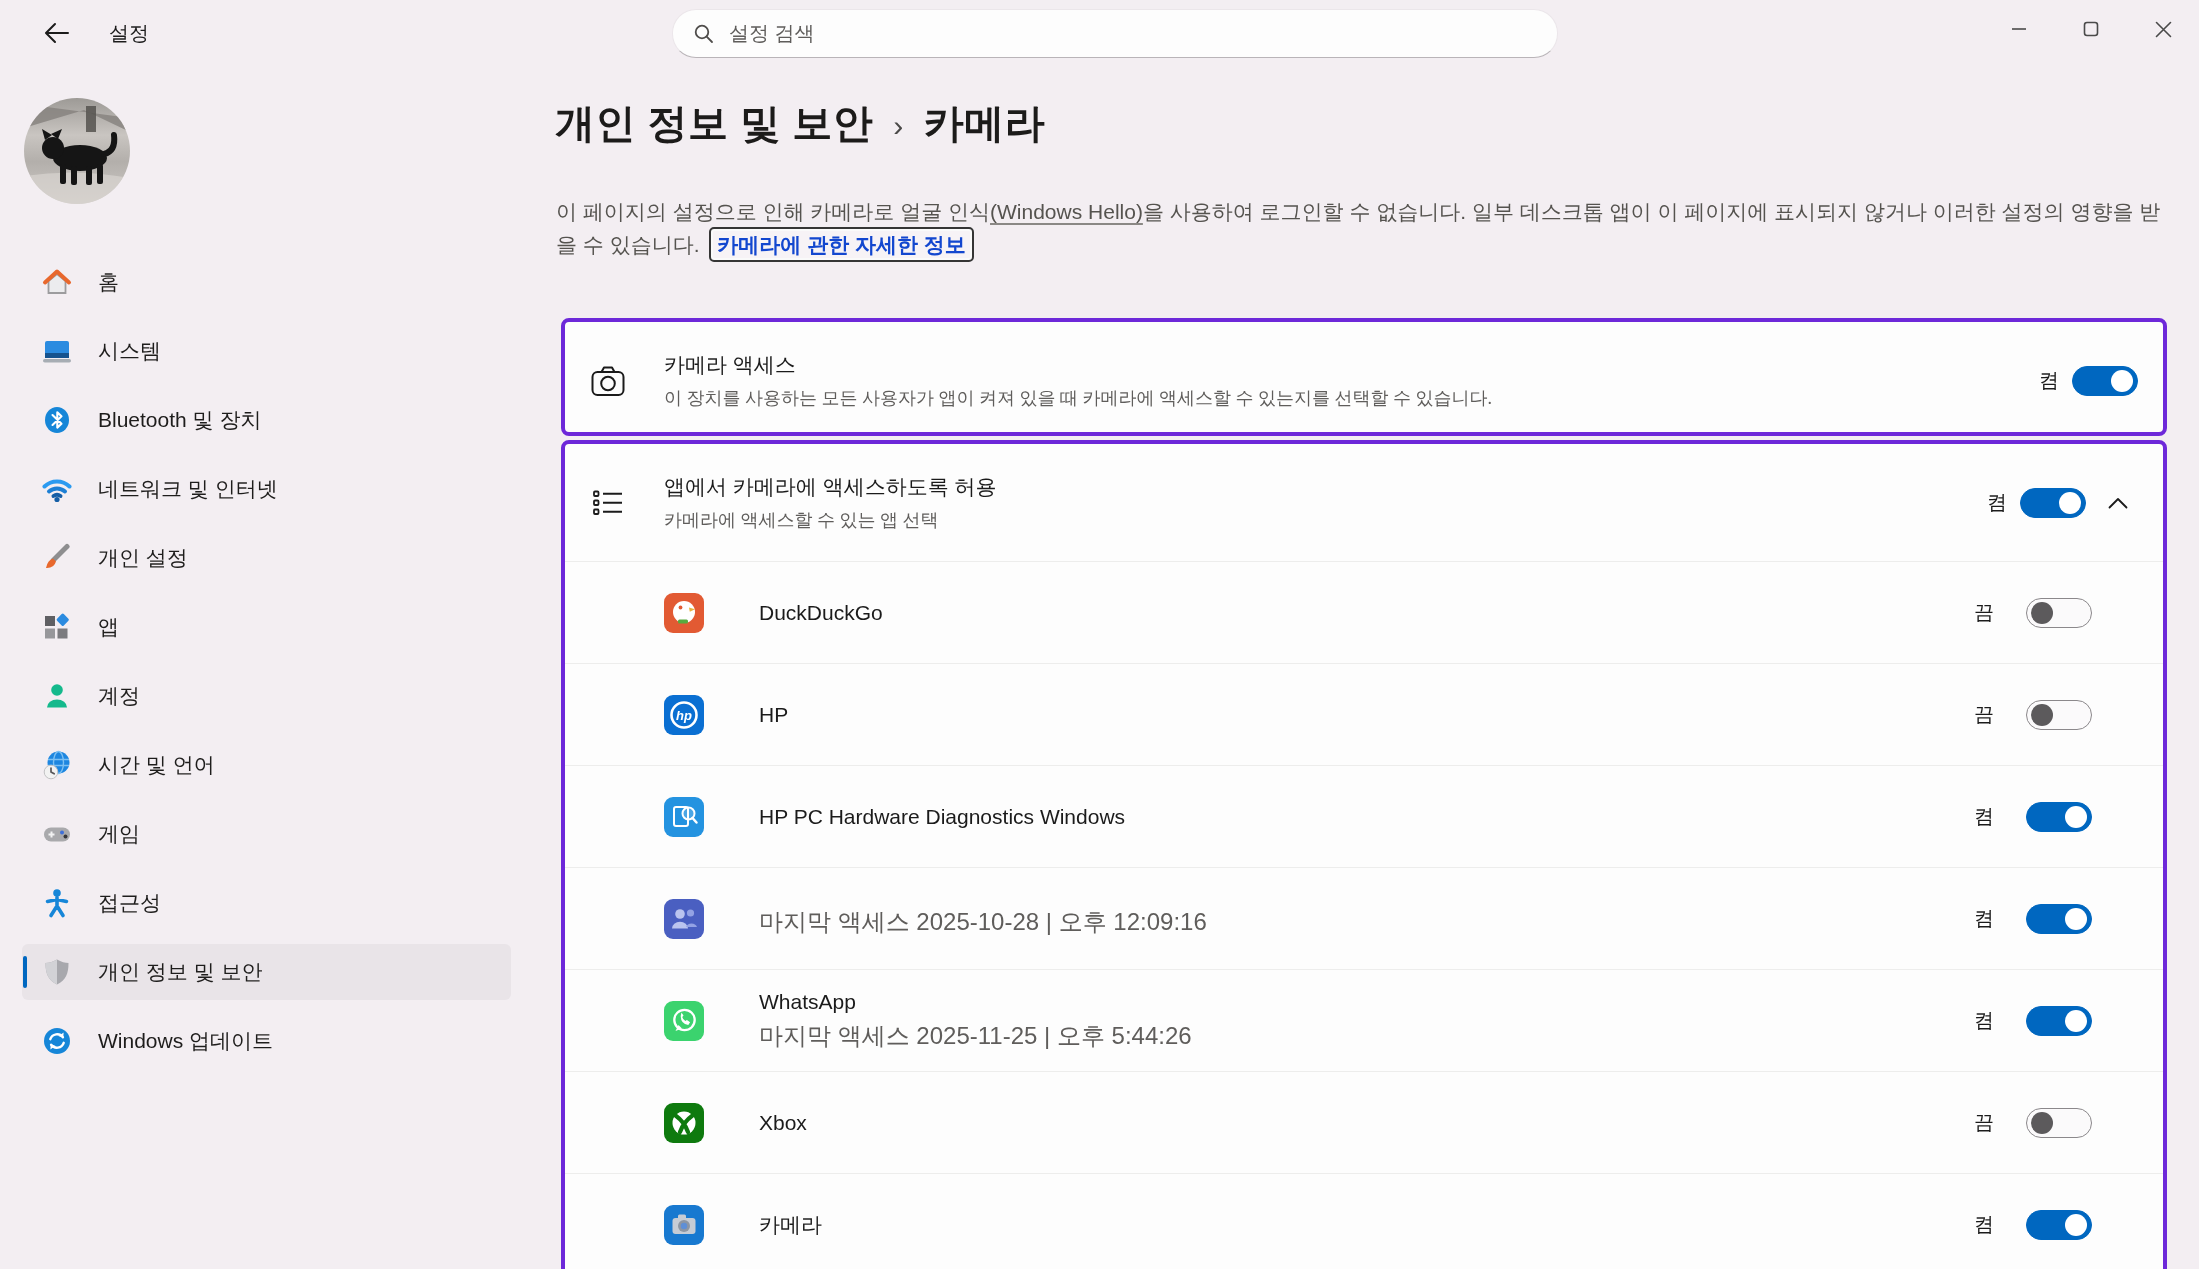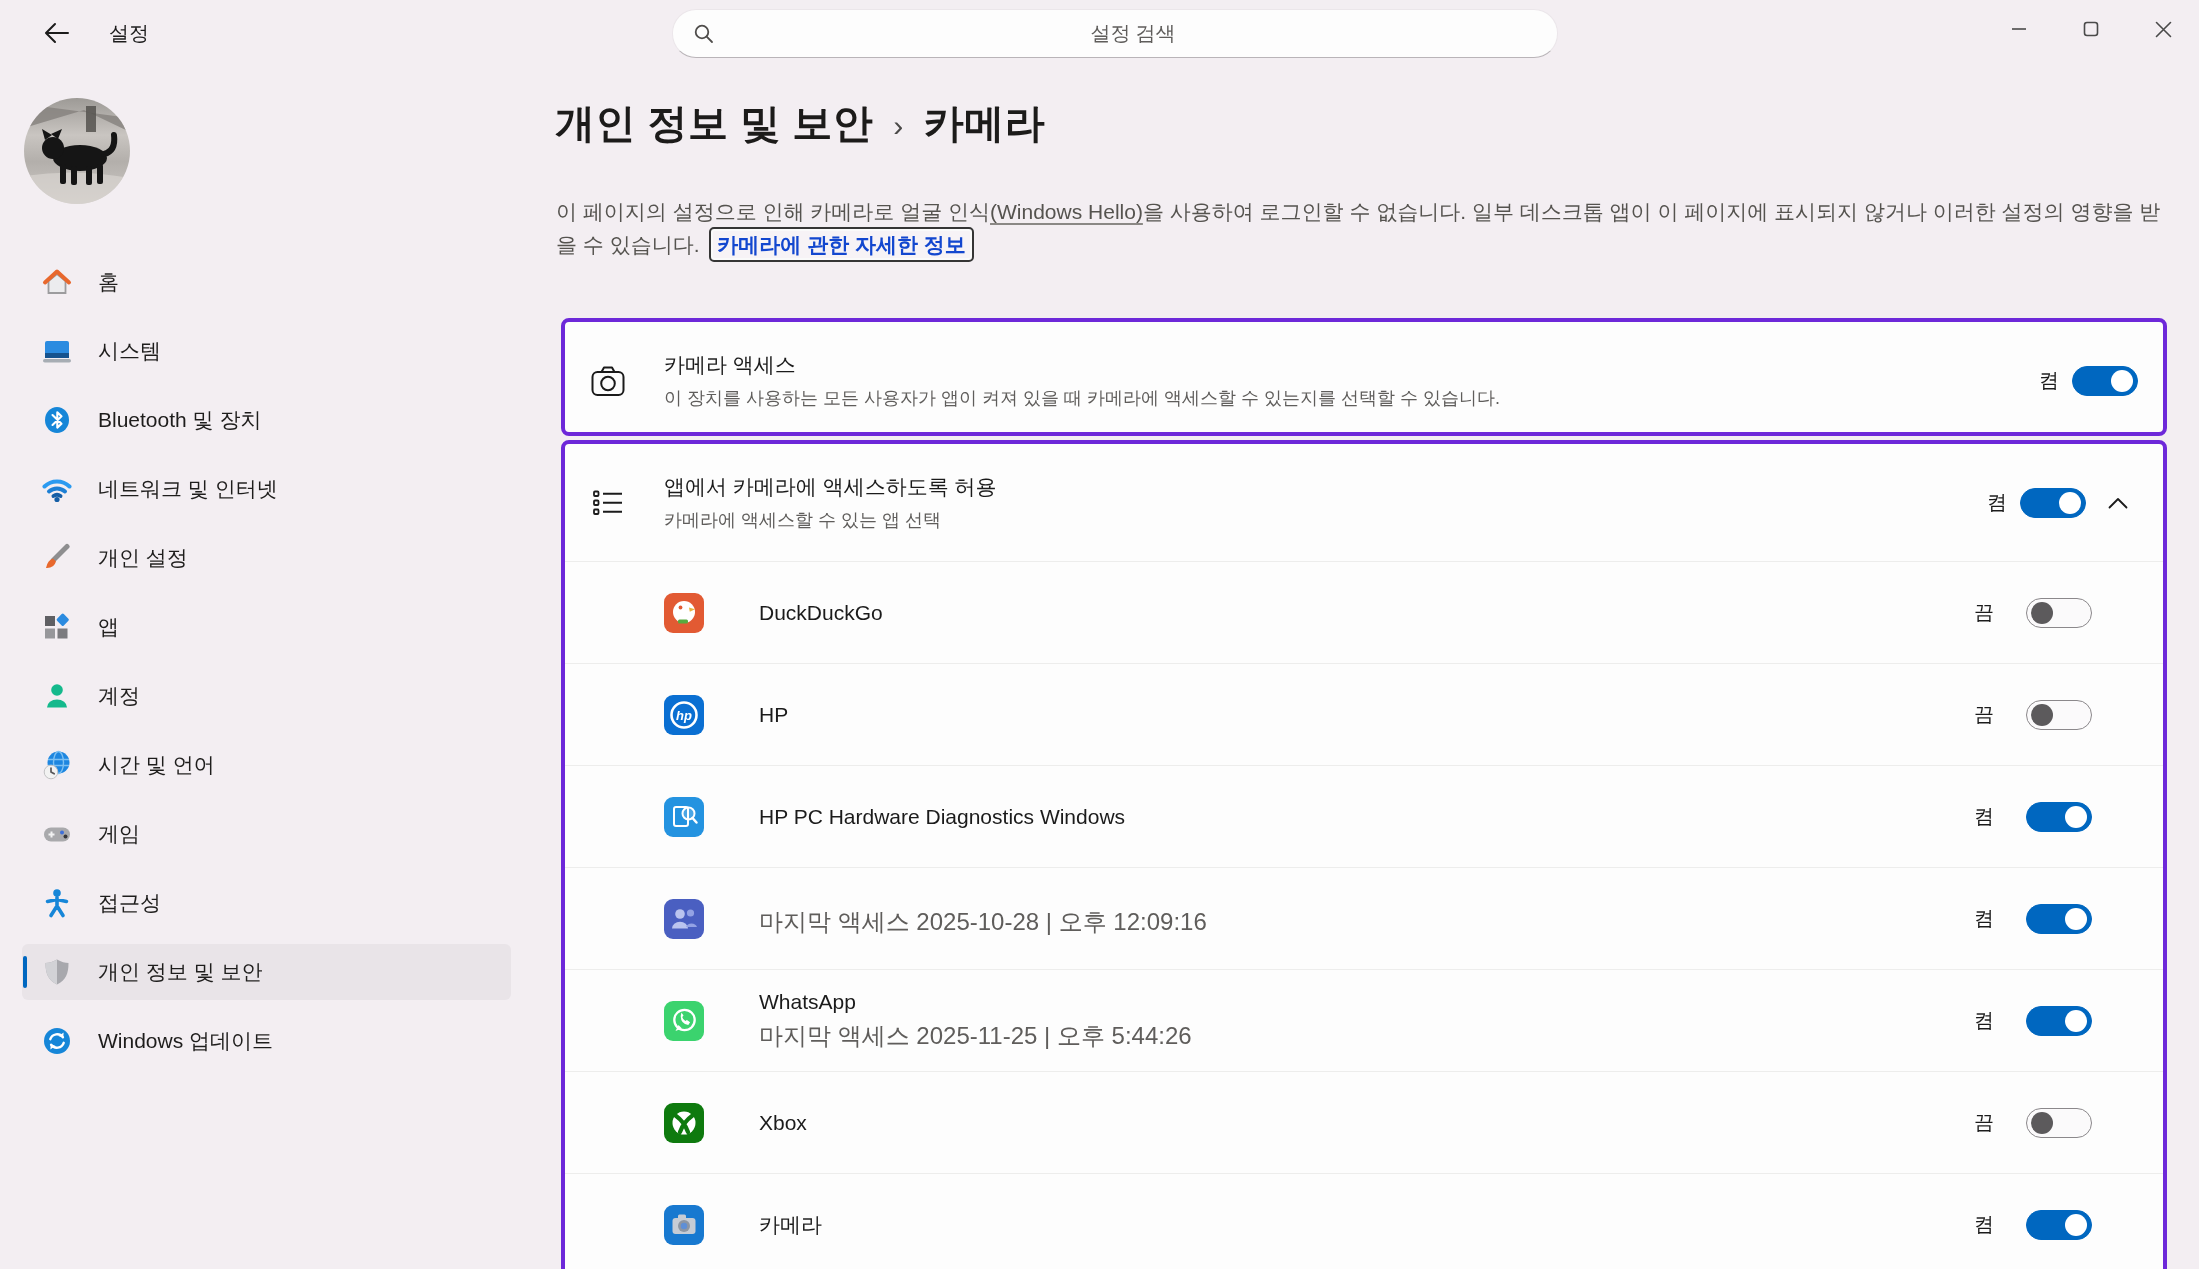--- a/index.html
+++ b/index.html
@@ -21,7 +21,7 @@
     background:#fdfdfd; border:1px solid #ebe6ea; border-bottom:1px solid #b9b4b8;
     border-radius:24px; display:flex; align-items:center; padding:0 20px; gap:14px;
   }
-  .searchbox input { border:none; outline:none; background:transparent; font-size:20px; color:#1b1b1b; width:100%; font-family:Liberation Serif, serif;text-align:center; }
+  .searchbox input { border:none; outline:none; background:transparent; font-size:20px; color:#1b1b1b; width:100%; font-family:Liberation Sans, sans-serif; }
   .searchbox input::placeholder { color:#5f5d5b; opacity:1; }
   .win-controls { position:absolute; right:0; top:0; display:flex; }
   .win-btn { width:72px; height:58px; border:none; background:transparent; display:flex; align-items:center; justify-content:center; cursor:pointer; }

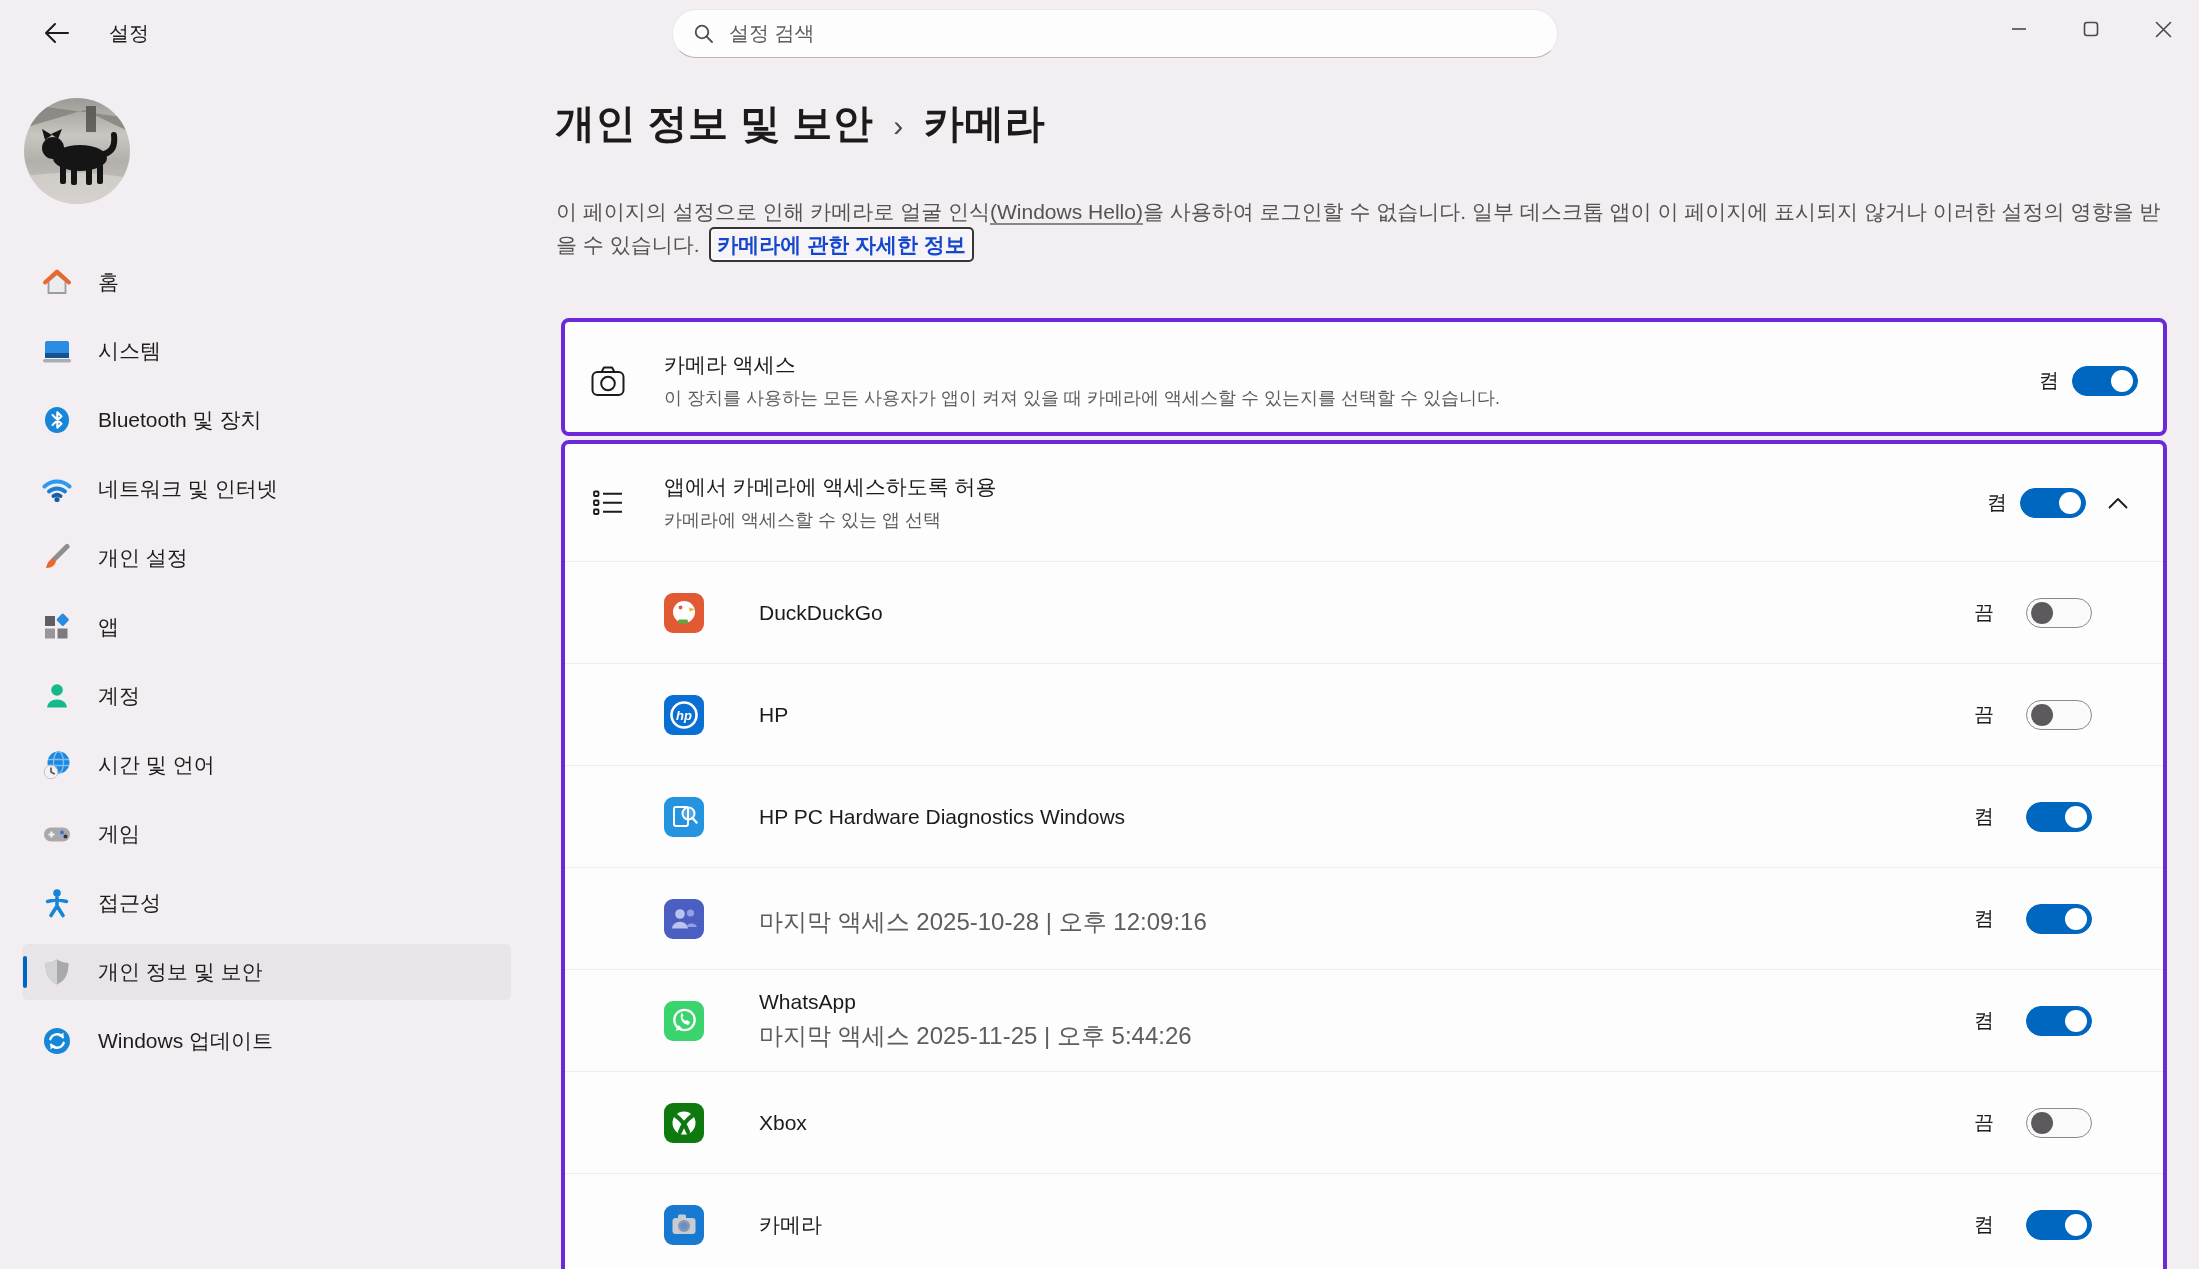--- a/index.html
+++ b/index.html
@@ -68,7 +68,7 @@
   .lead-icon { width:38px; height:38px; flex:0 0 38px; display:flex; align-items:center; justify-content:center; }
   .row-text { margin-left:37px; flex:1; min-width:0; }
   .row-title { font-size:21px; color:#1b1b1b; }
-  .row-sub { font-size:18px; color:#5f5d5b; margin-top:7px; }
+  .row-sub { font-size:18px; color:#5f5d5b; margin-top:7px;font-family:Liberation Serif, serif; }
   .state-label { font-size:20px; color:#1b1b1b; margin-right:13px; }
 
   .toggle { position:relative; width:66px; height:30px; border-radius:15px; cursor:pointer; flex:0 0 66px; }

